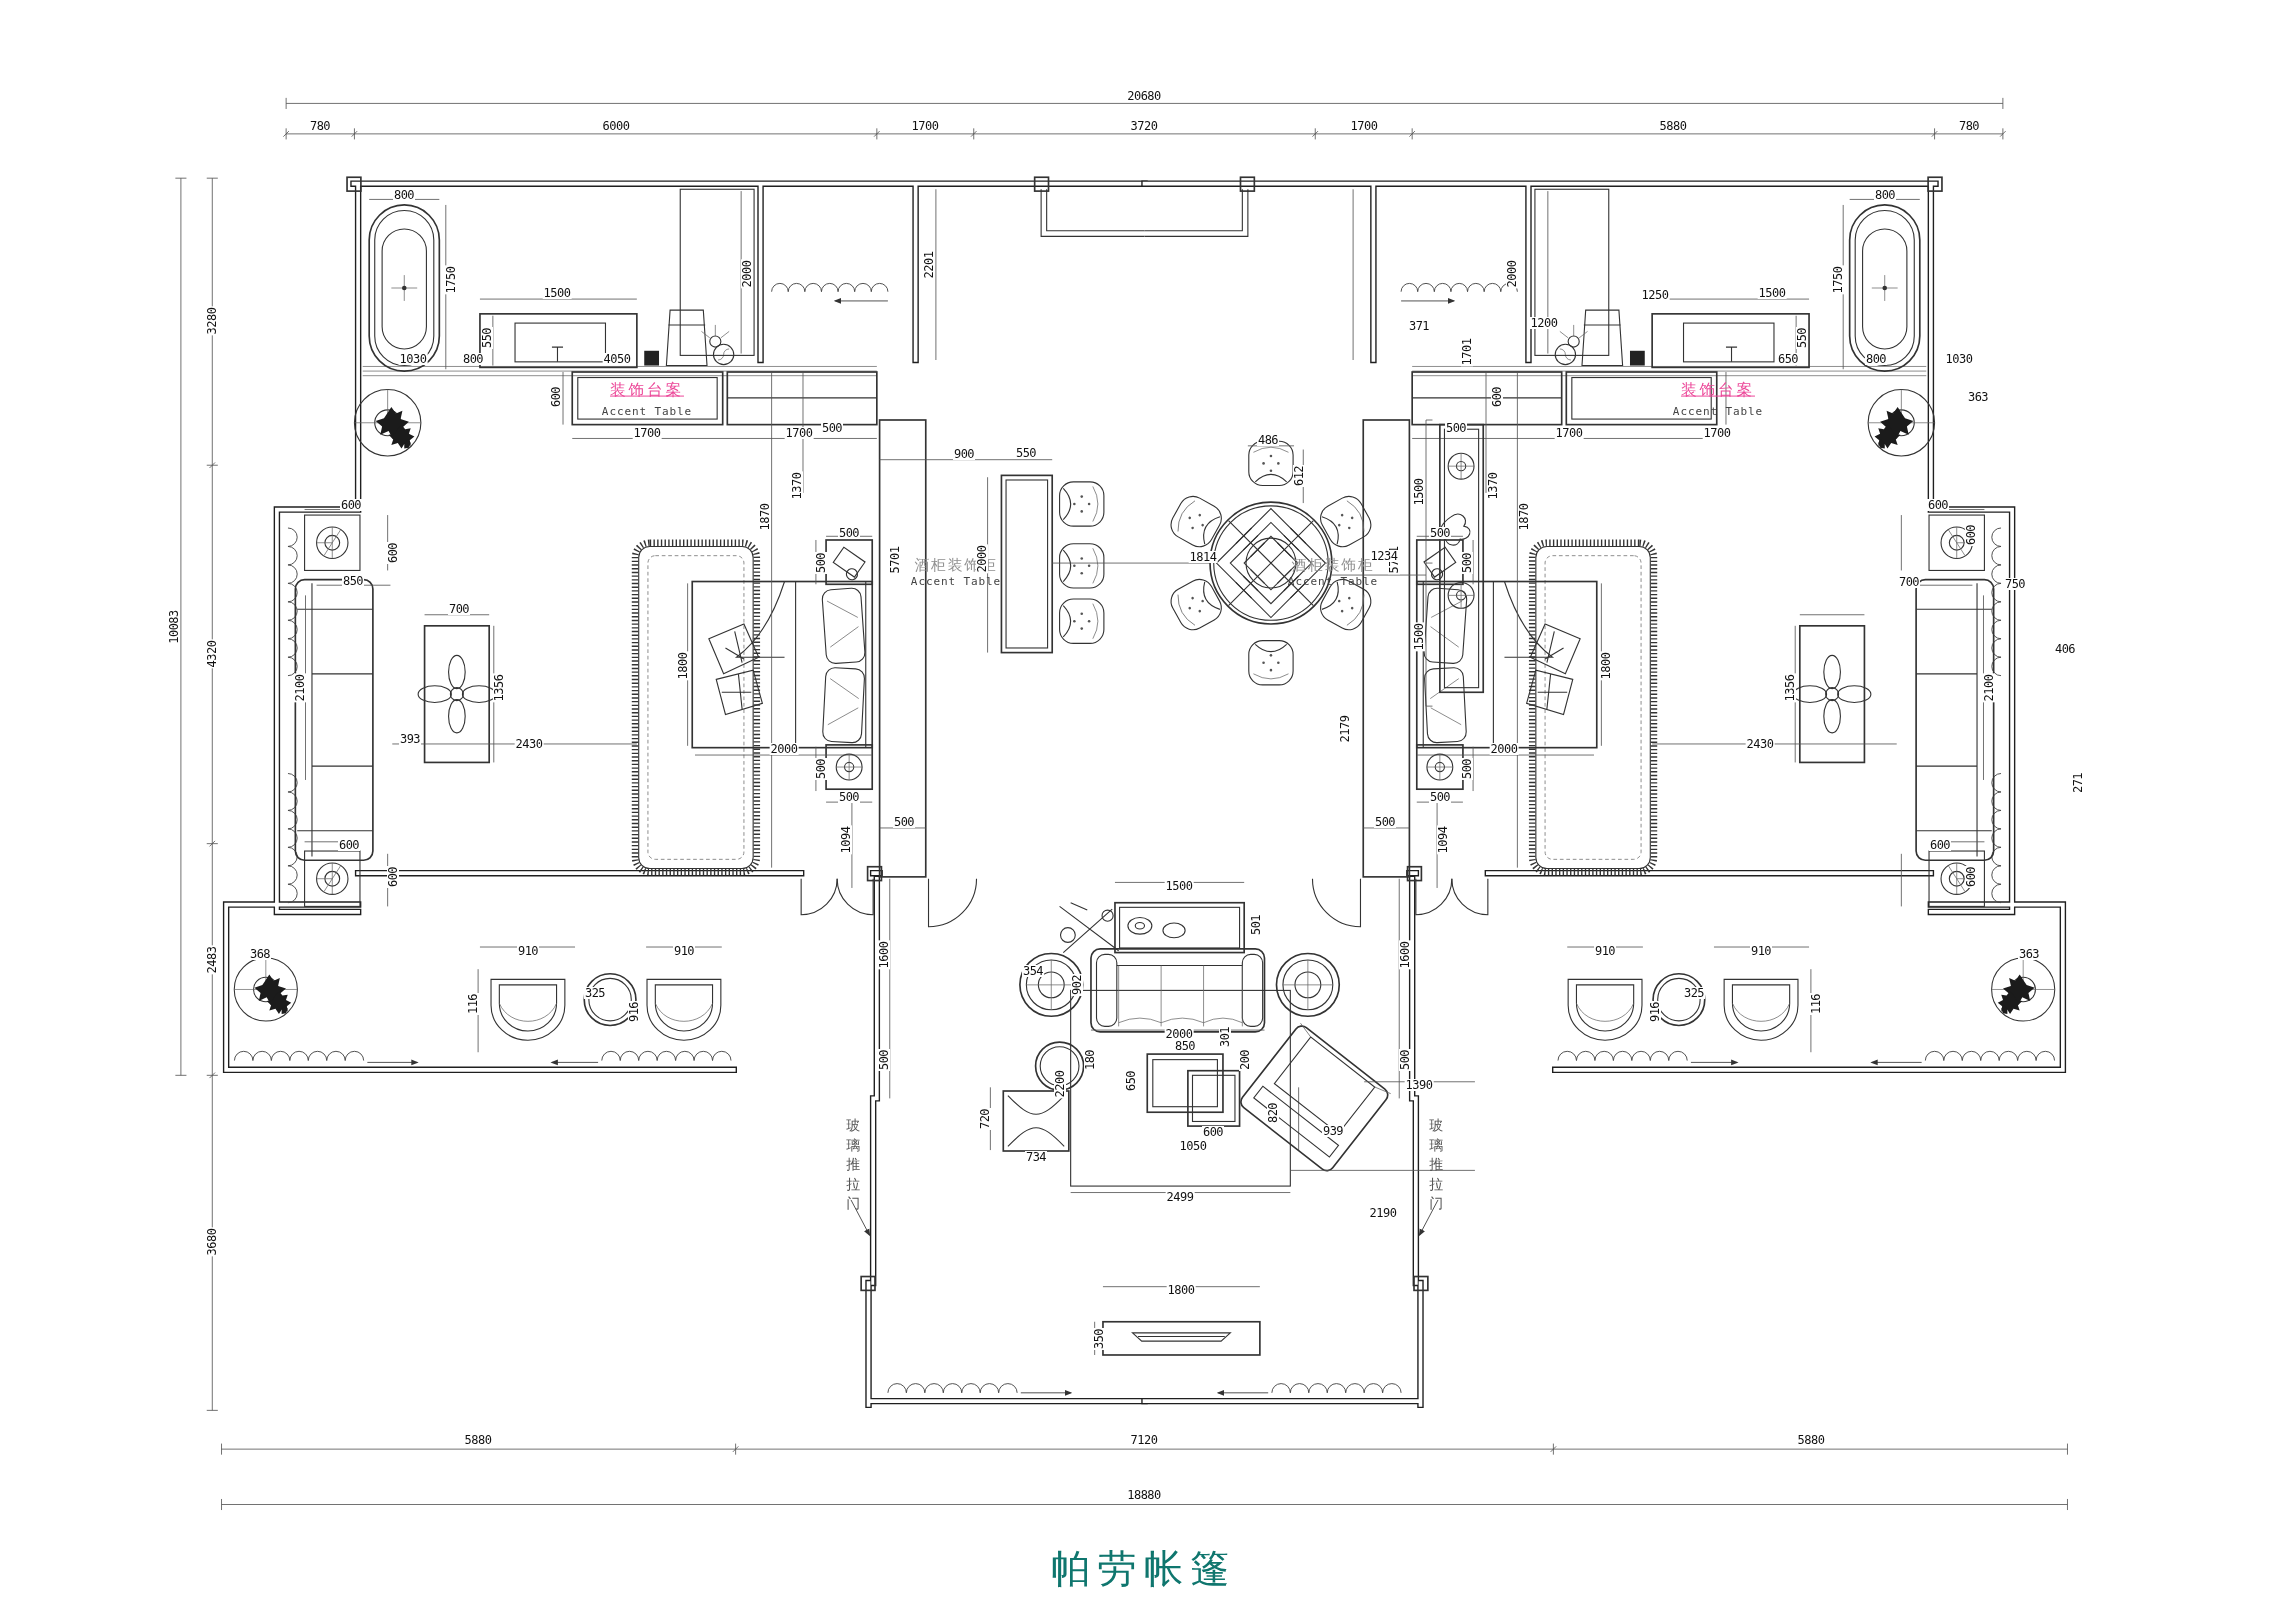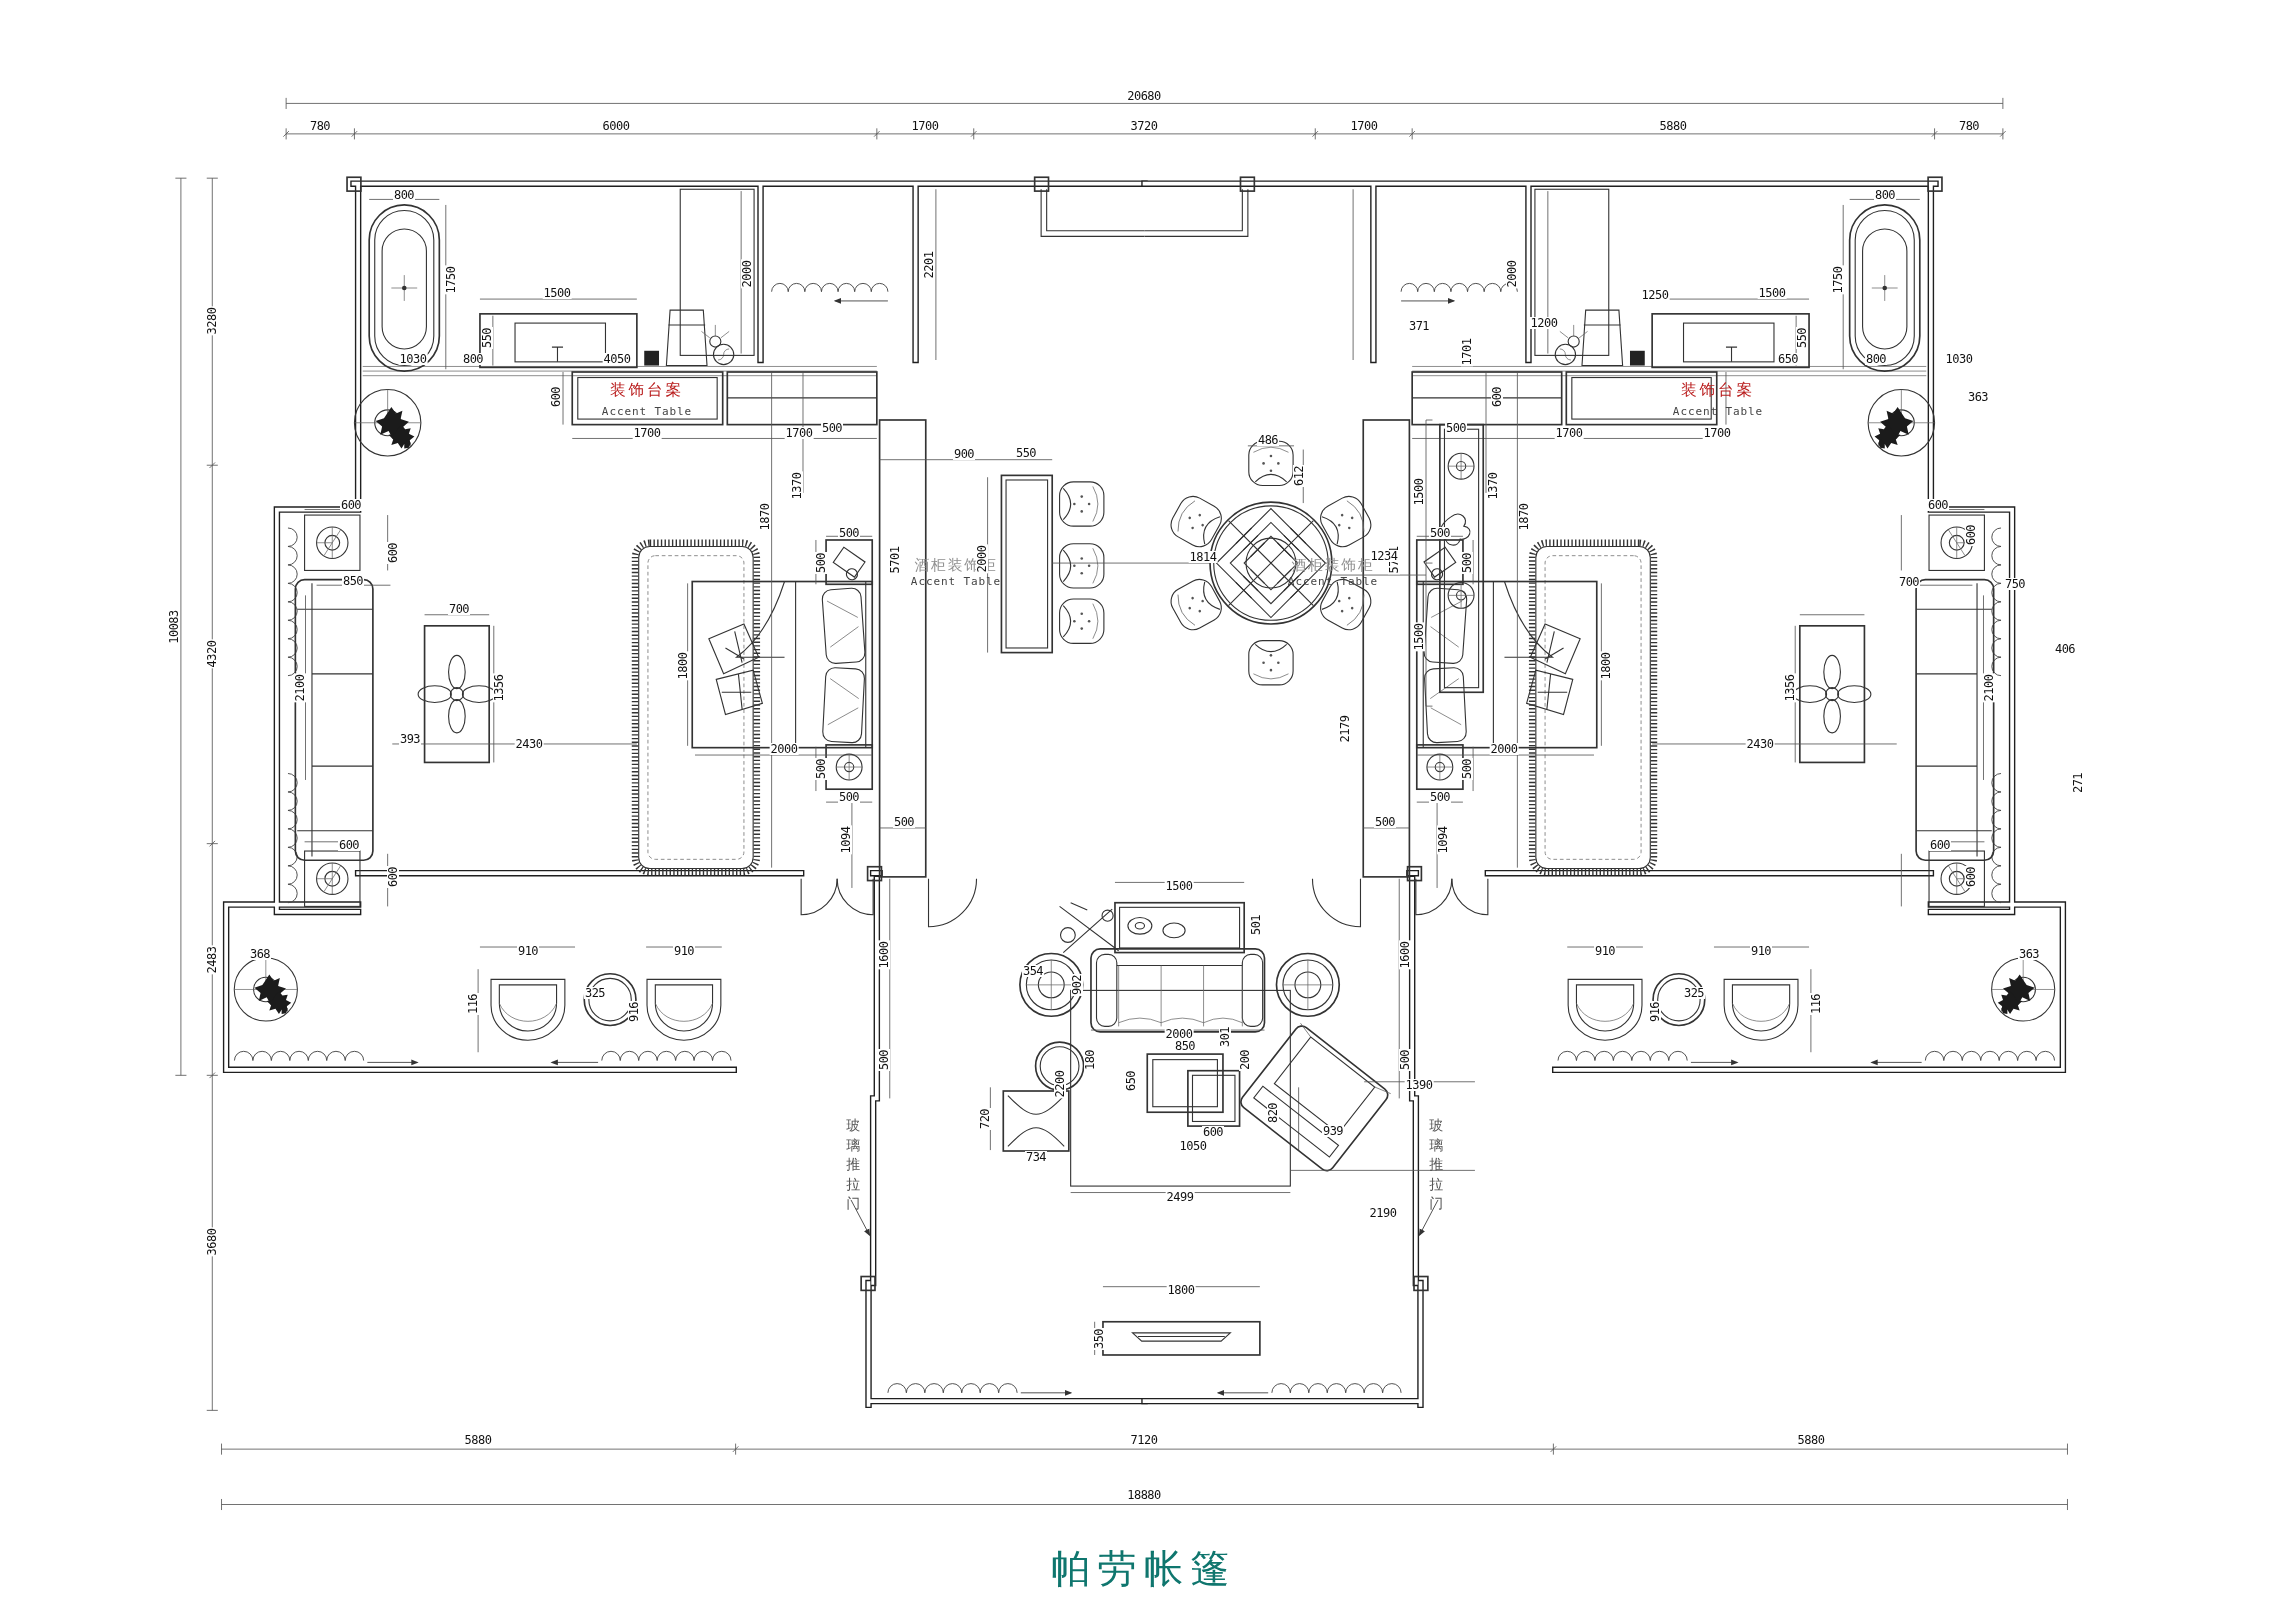--- a/index.html
+++ b/index.html
@@ -10,7 +10,7 @@
   .lb{position:absolute;transform:translate(-50%,-50%);background:#fff;padding:0 0.9px;
       font:12px/1 "DejaVu Sans Mono",monospace;color:#111;white-space:nowrap;letter-spacing:-0.5px;}
   .lb.v{transform:translate(-50%,-50%) rotate(-90deg);}
-  .lb.cn{font:15.7px/1.2 "DejaVu Sans",sans-serif;color:#b91c1c;letter-spacing:2.8px;background:transparent;}
+  .lb.cn{font:15.7px/1.2 "DejaVu Sans",sans-serif;color:#ec4899;letter-spacing:2.8px;background:transparent;text-decoration:underline;}
   .lb.cnl{font:14.8px/1.2 "DejaVu Sans",sans-serif;color:#8f8f8f;letter-spacing:1.8px;background:transparent;}
   .lb.en{font:11px/1 "DejaVu Sans Mono",monospace;color:#444;letter-spacing:0.9px;background:transparent;}
   .lb.cnv{font:14px/1.4 "DejaVu Sans",sans-serif;color:#555;width:14.8px;white-space:normal;

